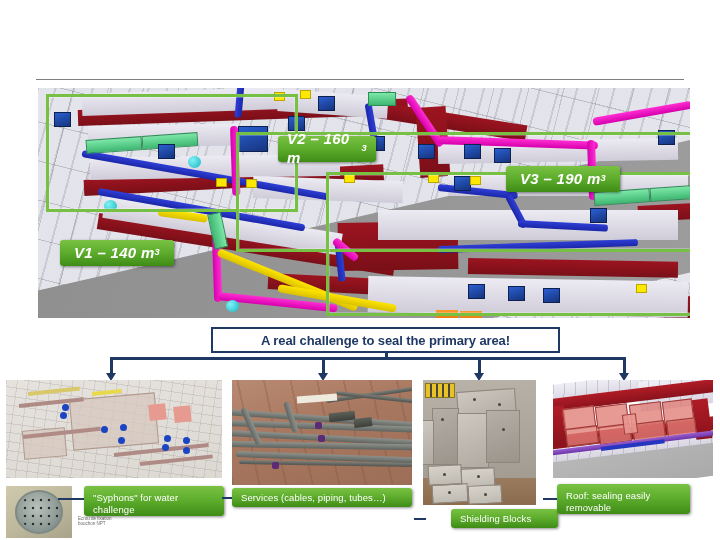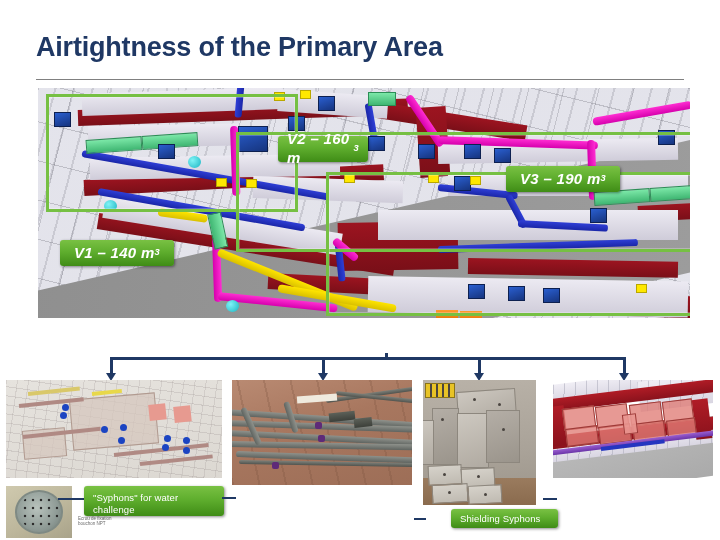--- a/index.html
+++ b/index.html
@@ -296,7 +296,6 @@
 
 <div id="slide">
 
-  <div class="title">Airtightness of the Primary Area</div>
   <div class="title-rule"></div>
 
   <div class="main-img">

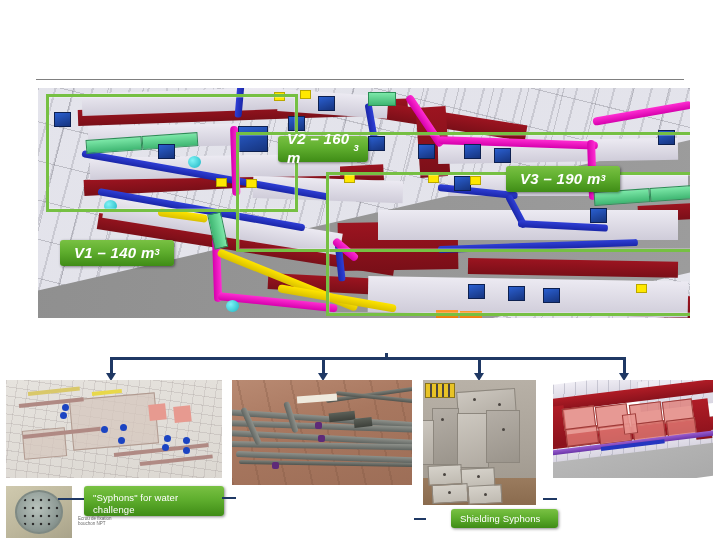--- a/index.html
+++ b/index.html
@@ -394,7 +394,7 @@
     <div class="zone" style="left:288px; top:84px; width:372px; height:144px;"></div>
   </div>
 
-  <div class="glabel vol" style="left:278px; top:136px; width:90px; height:26px;">
+  <div class="glabel vol" style="left:278px; top:136px; width:98px; height:26px;">
     <span>V2 – 160 m</span>
       <sup class="cube">3</sup>
   </div>

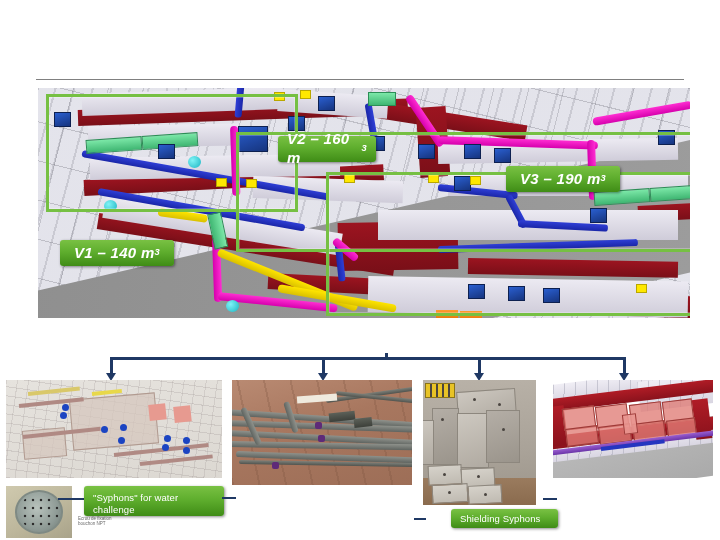--- a/index.html
+++ b/index.html
@@ -409,6 +409,9 @@
       <sup class="cube">3</sup>
   </div>
 
+  <div class="callout">
+    <span>A real challenge to seal the primary area!</span>
+  </div>
 
   <div class="stem" style="left:385px; top:353px; height:5px;"></div>
   <div class="hline" style="left:110px; top:357px; width:516px; height:3px;"></div>

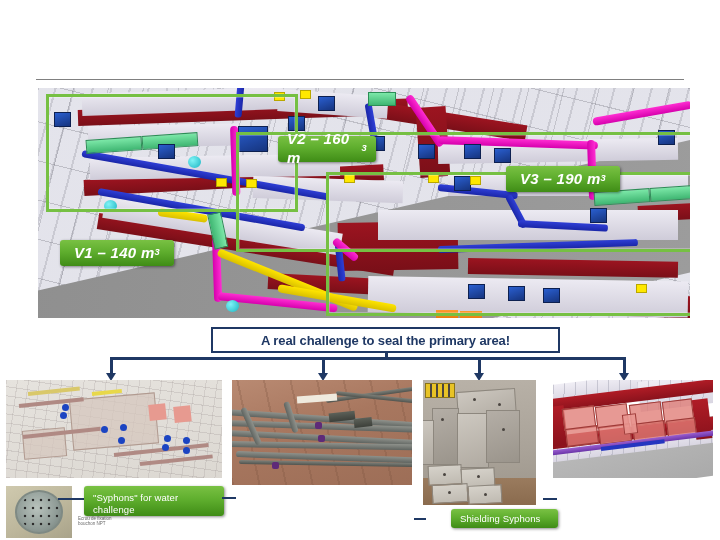--- a/index.html
+++ b/index.html
@@ -487,6 +487,9 @@
   </div>
 
   <div class="stub" style="left:222px; top:497px; width:14px;"></div>
+  <div class="glabel small" style="left:232px; top:488px; width:180px; height:19px;">
+    <span>Services (cables, piping, tubes…)</span>
+  </div>
 
   <div class="photo" style="left:423px; top:380px; width:113px; height:125px;">
     <div class="blocks-base"></div>

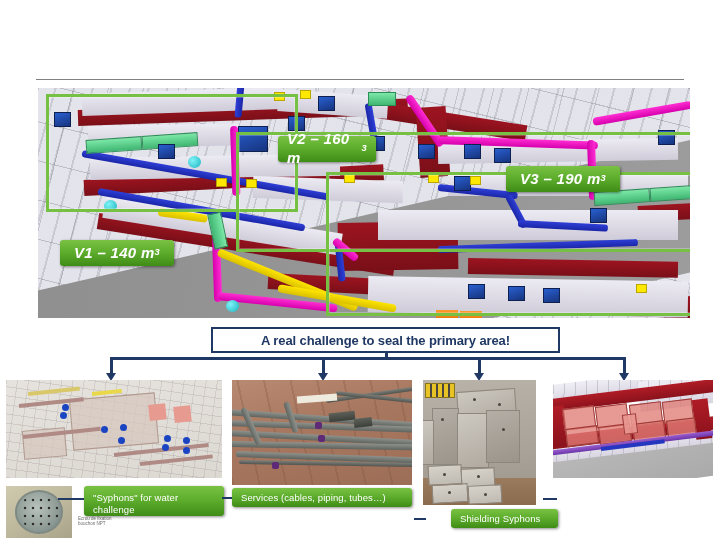--- a/index.html
+++ b/index.html
@@ -543,6 +543,10 @@
   </div>
 
   <div class="stub" style="left:543px; top:498px; width:14px;"></div>
+  <div class="glabel small twoline" style="left:557px; top:484px; width:133px; height:30px; flex-direction:column;">
+    <span>Roof: sealing easily</span>
+    <span>removable</span>
+  </div>
 
 </div>
 

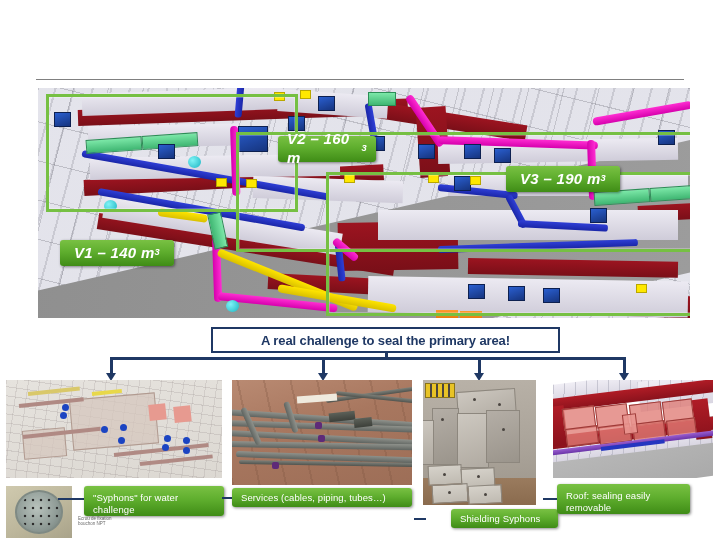--- a/index.html
+++ b/index.html
@@ -516,7 +516,7 @@
 
   <div class="stub" style="left:414px; top:518px; width:12px;"></div>
   <div class="glabel small" style="left:451px; top:509px; width:107px; height:19px;">
-    <span>Shielding Syphons</span>
+    <span>Shielding Blocks</span>
   </div>
 
   <div class="photo" style="left:553px; top:380px; width:160px; height:98px; background:#ffffff;">

